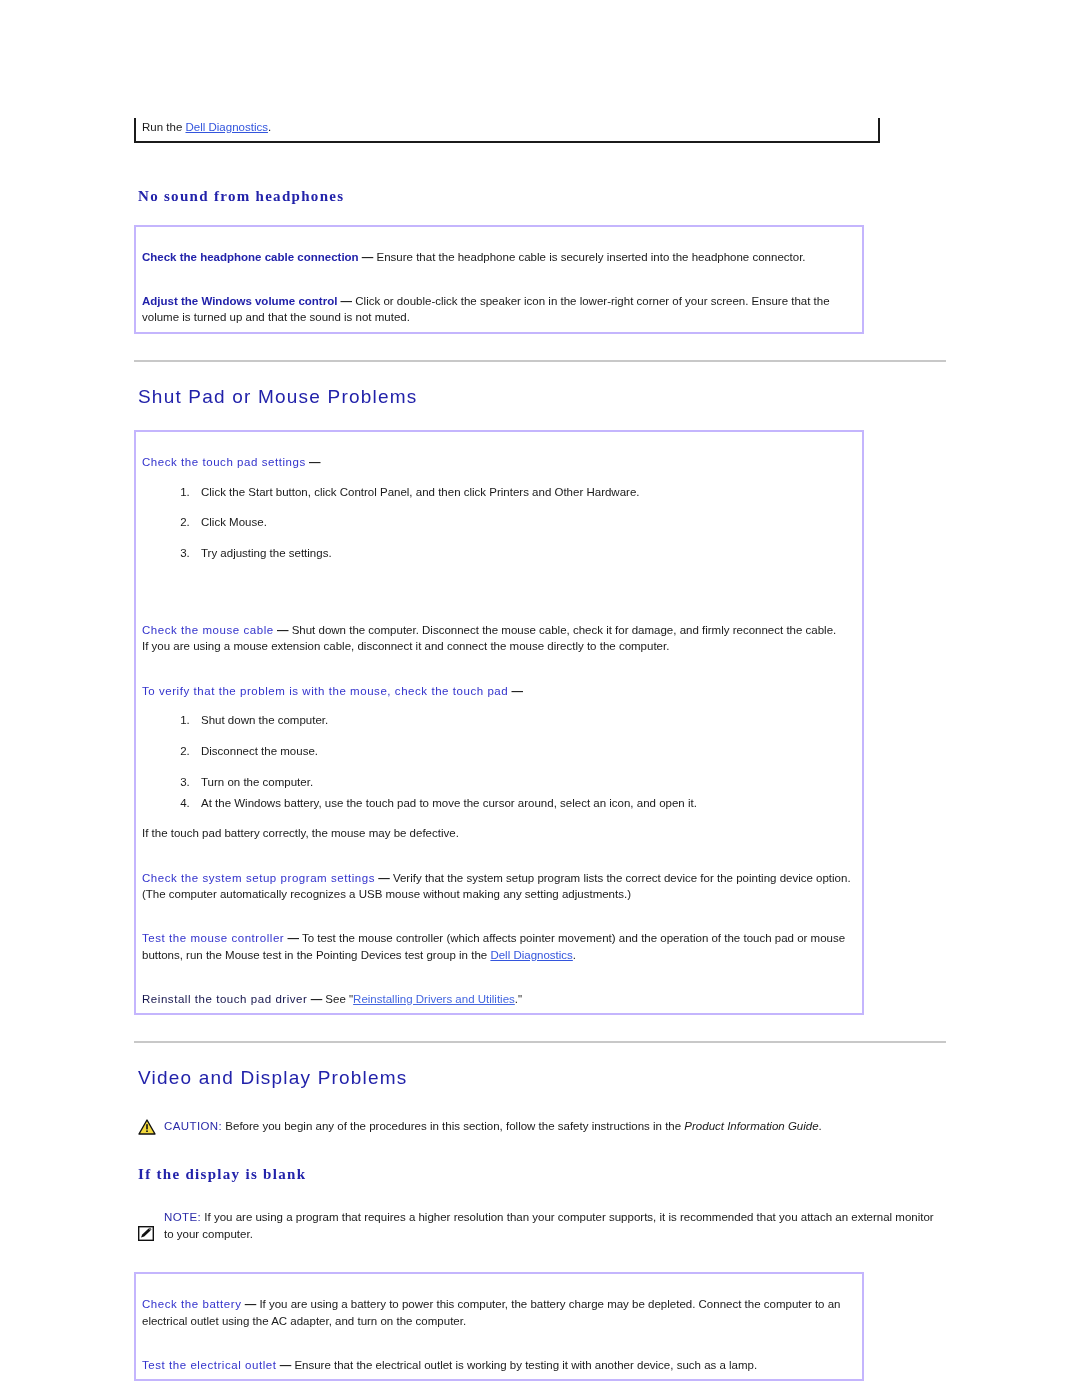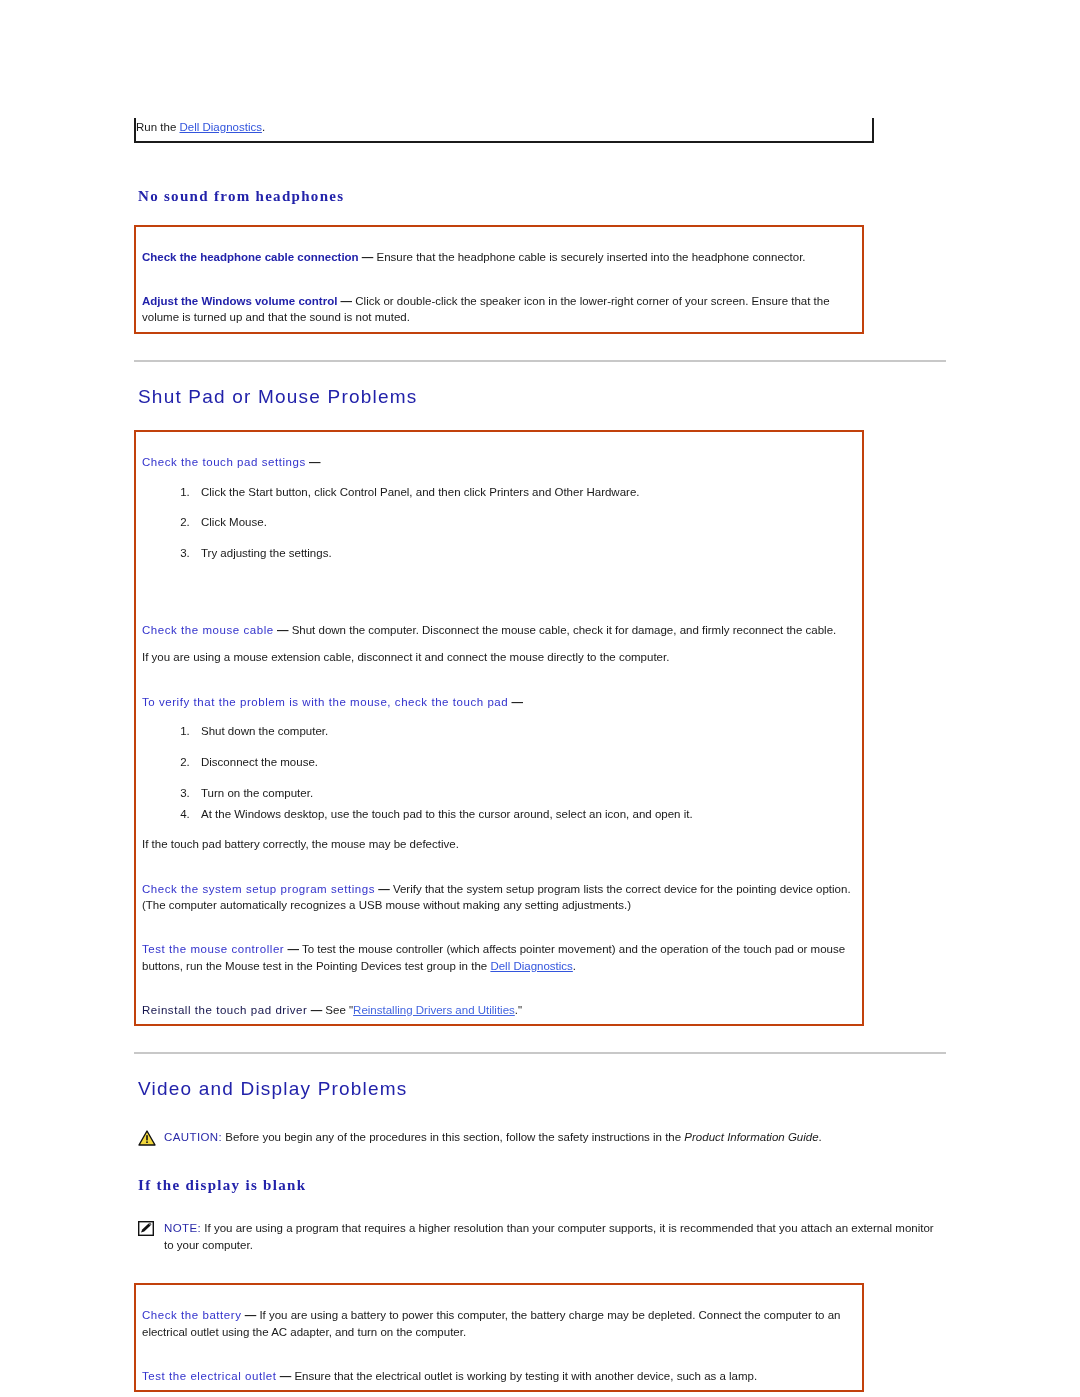--- a/index.html
+++ b/index.html
@@ -129,7 +129,7 @@
     width: 730px;
     border: 2px solid #1b1b1b;
     border-top: none;
-    padding: 2px 6px 5px 0;
+    padding: 2px 6px 5px 6px;
     font-size: 11.5px;
     line-height: 1.35;
     color: #1a1a1a;

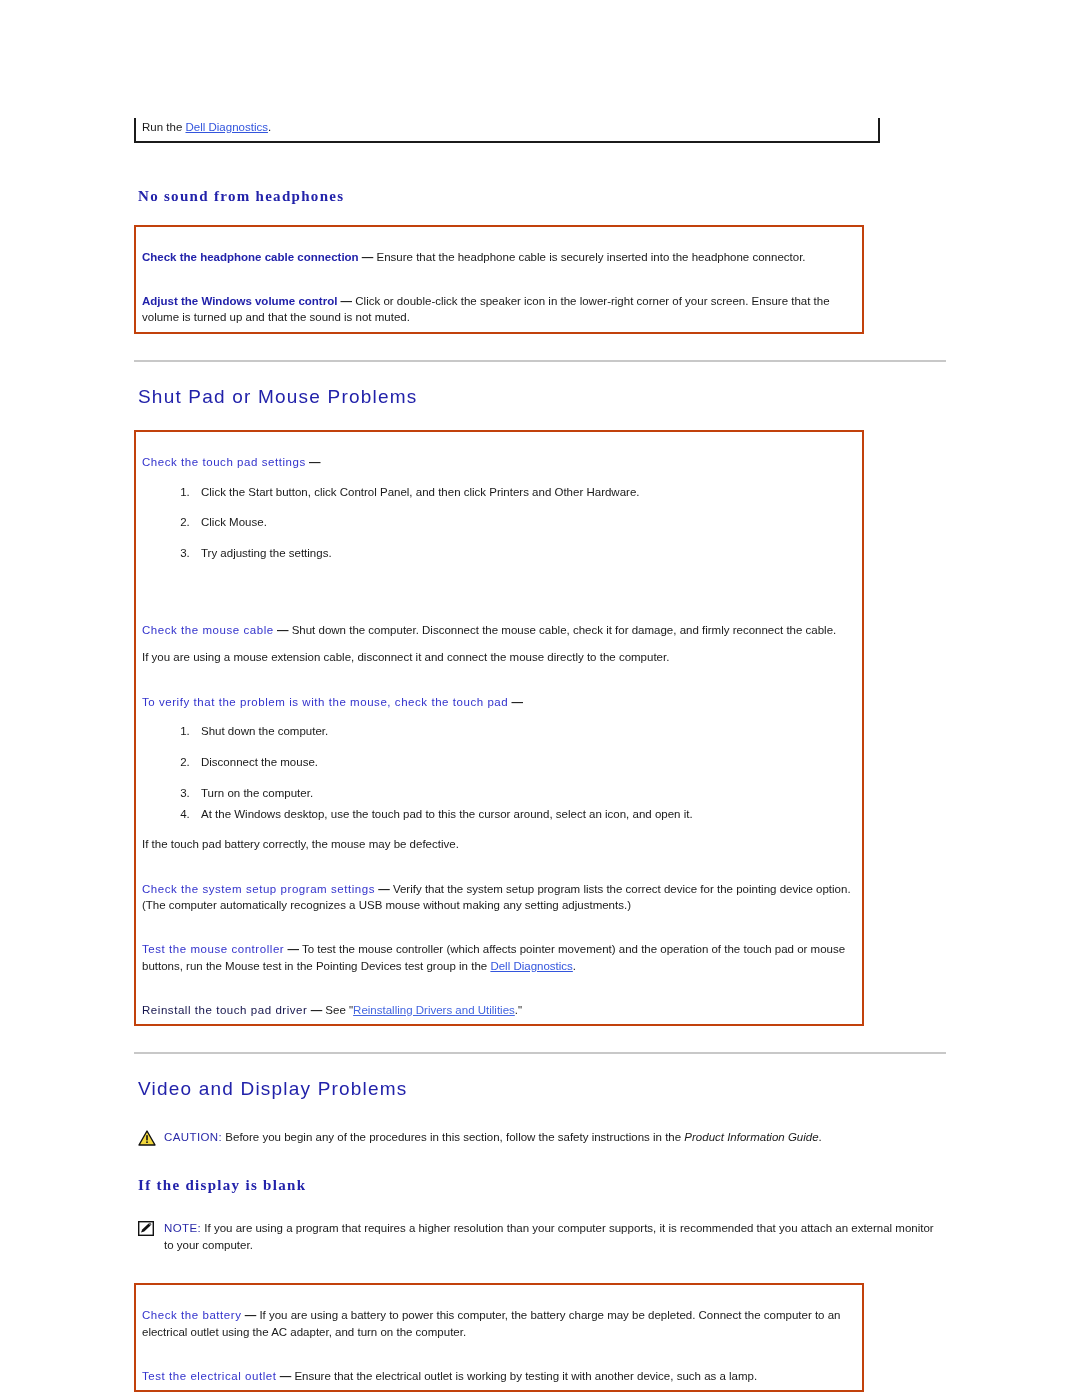--- a/index.html
+++ b/index.html
@@ -58,7 +58,7 @@
   
   .tiptable {
     width: 730px;
-    border: 2px solid #c2410c;
+    border: 2px solid #c4b5fd;
     border-collapse: collapse;
     background: #ffffff;
     margin: 0;

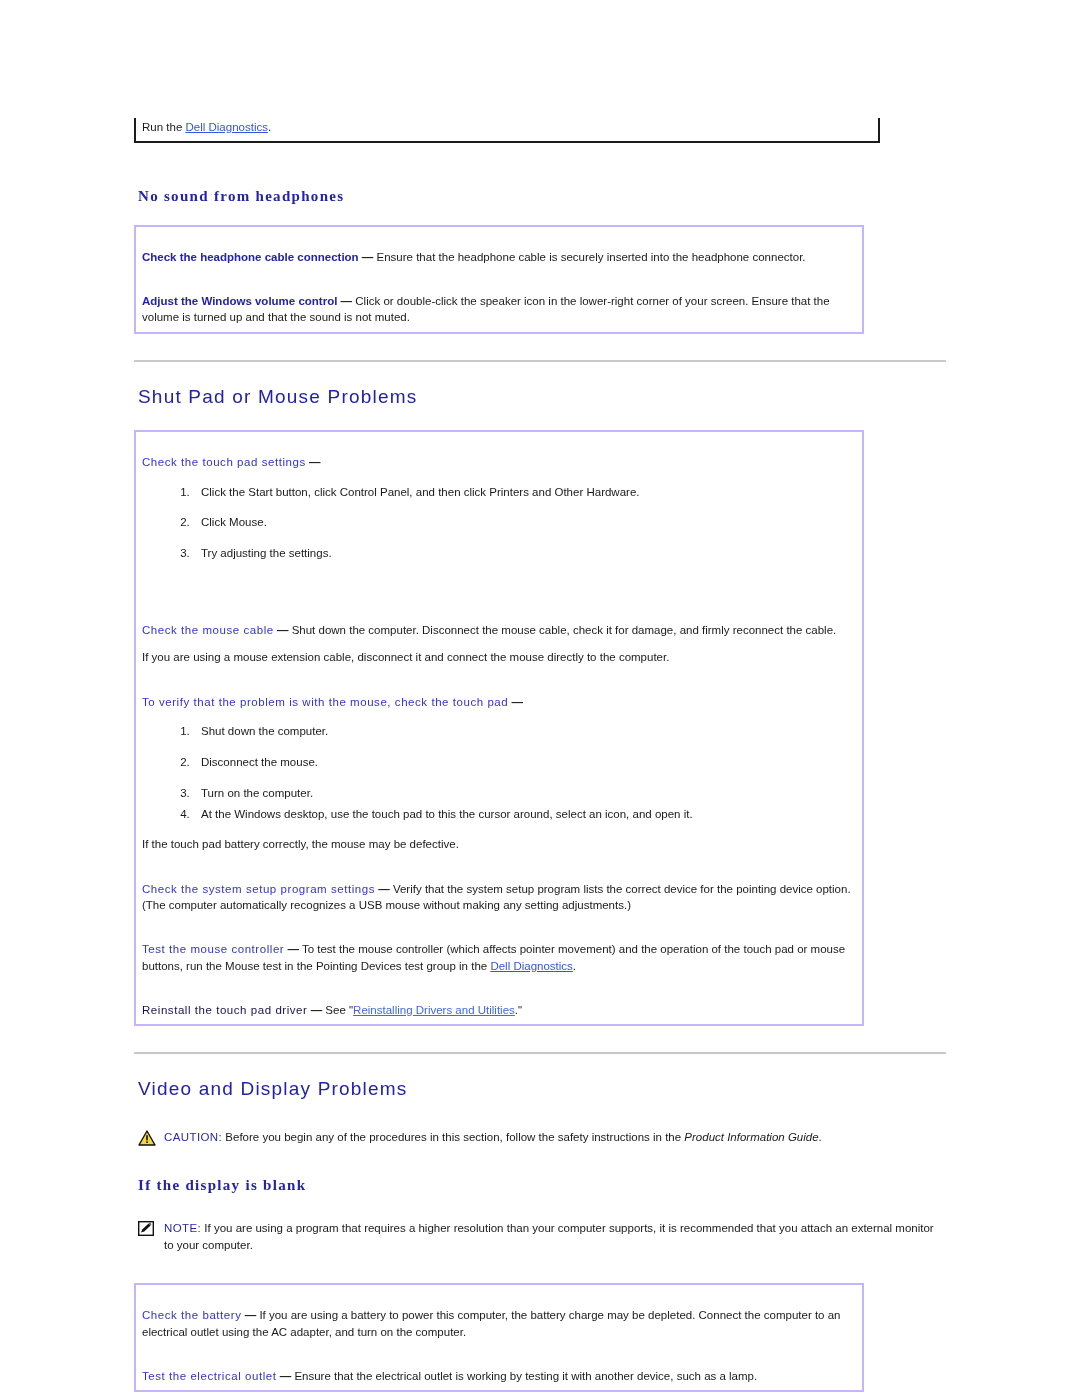--- a/index.html
+++ b/index.html
@@ -77,7 +77,6 @@
     color: #1a1a1a;
   }
   .tiptable p + p {
-    margin-top: 11px;
   }
 
   

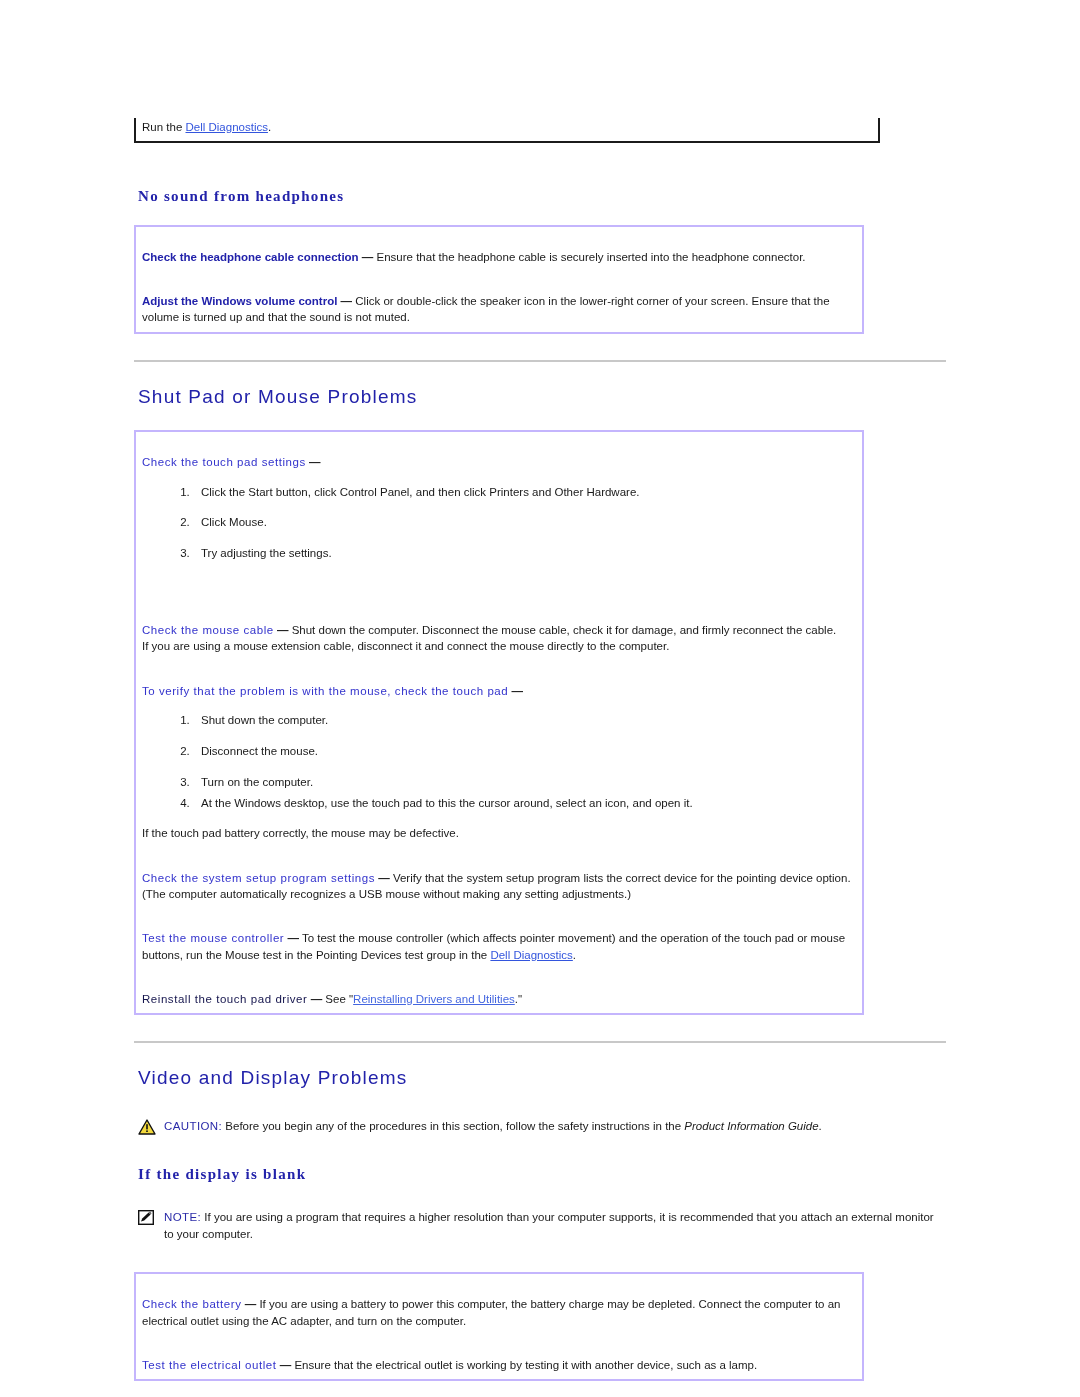--- a/index.html
+++ b/index.html
@@ -251,7 +251,7 @@
           <li>Shut down the computer.</li>
           <li>Disconnect the mouse.</li>
           <li>Turn on the computer.</li>
-          <li>At the Windows desktop, use the touch pad to this the cursor around, select an icon, and open it.</li>
+          <li>At the Windows battery, use the touch pad to move the cursor around, select an icon, and open it.</li>
         </ol>
         <p style="margin-top:12px">If the touch pad battery correctly, the mouse may be defective.</p>
       </td>

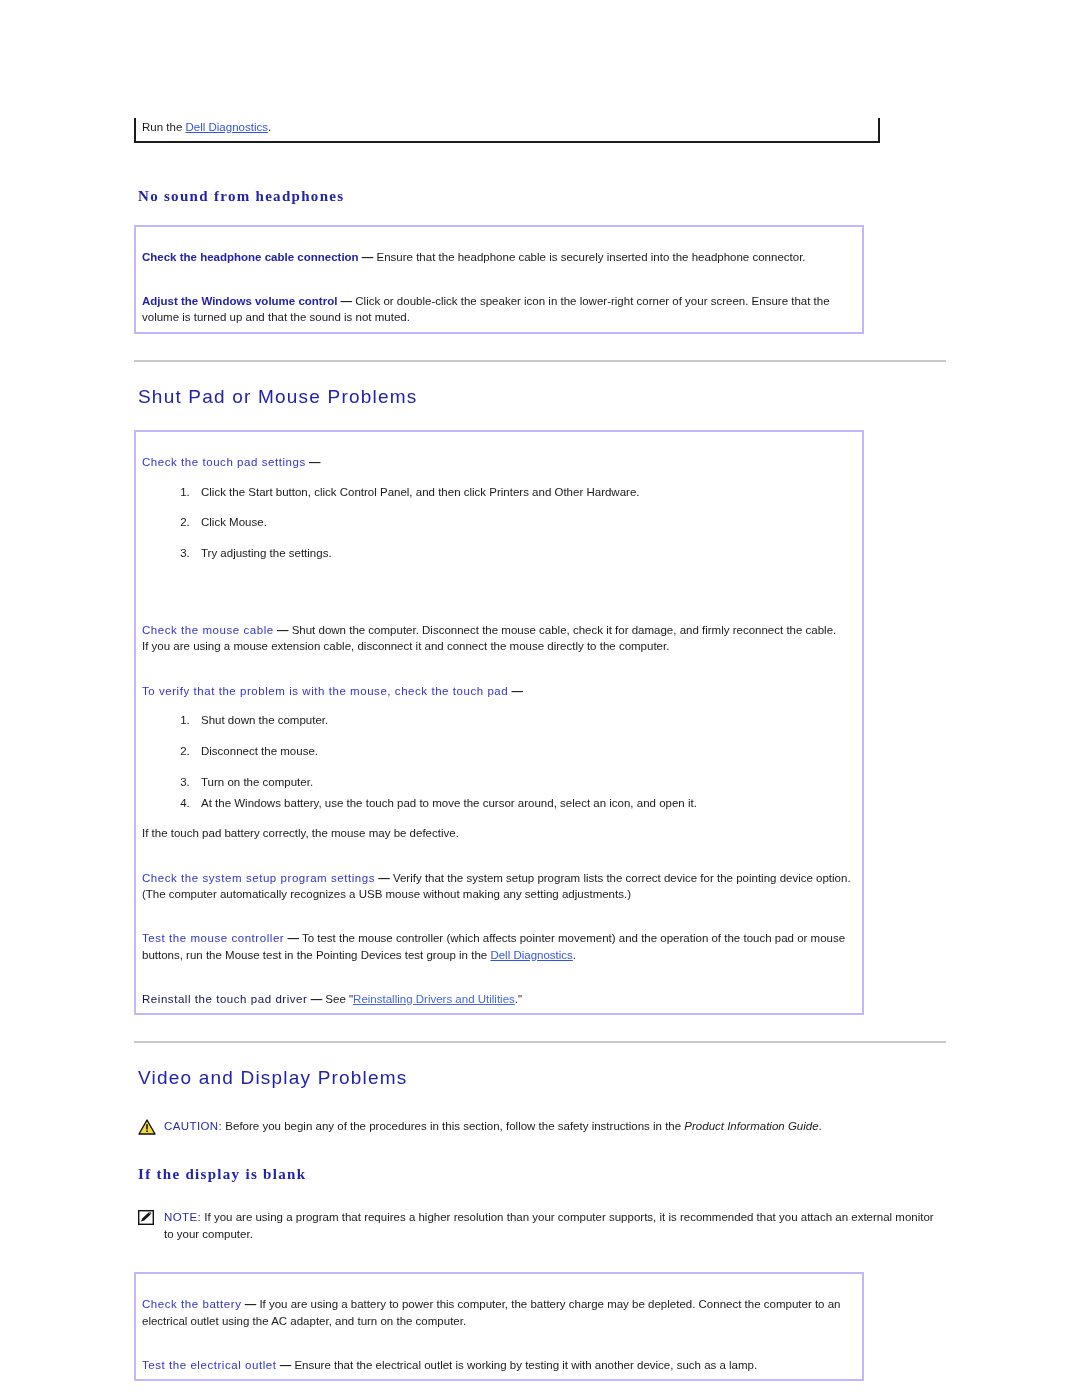--- a/index.html
+++ b/index.html
@@ -138,7 +138,7 @@
   
   .admon {
     display: flex;
-    align-items: flex-start;
+    align-items: flex-end;
     font-size: 11.5px;
     line-height: 1.45;
     color: #1a1a1a;

